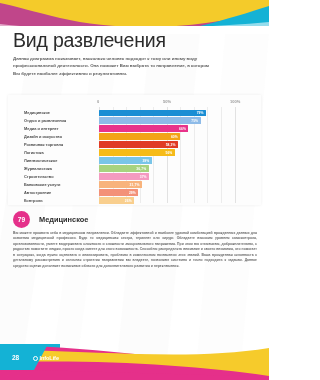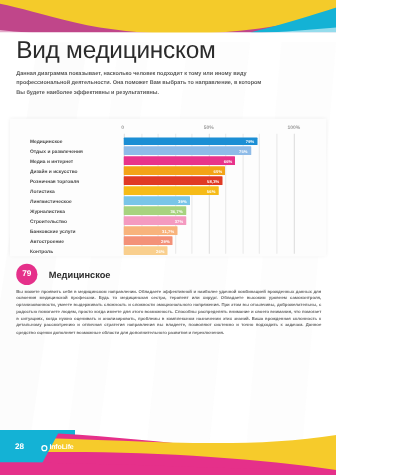--- a/index.html
+++ b/index.html
@@ -143,7 +143,7 @@
     </svg>
   </div>
 
-  <div class="title">Вид медицинском</div>
+  <div class="title">Вид развлечения</div>
 
   <div class="intro">
     <div>Данная диаграмма показывает, насколько человек подходит к тому или иному виду</div>

